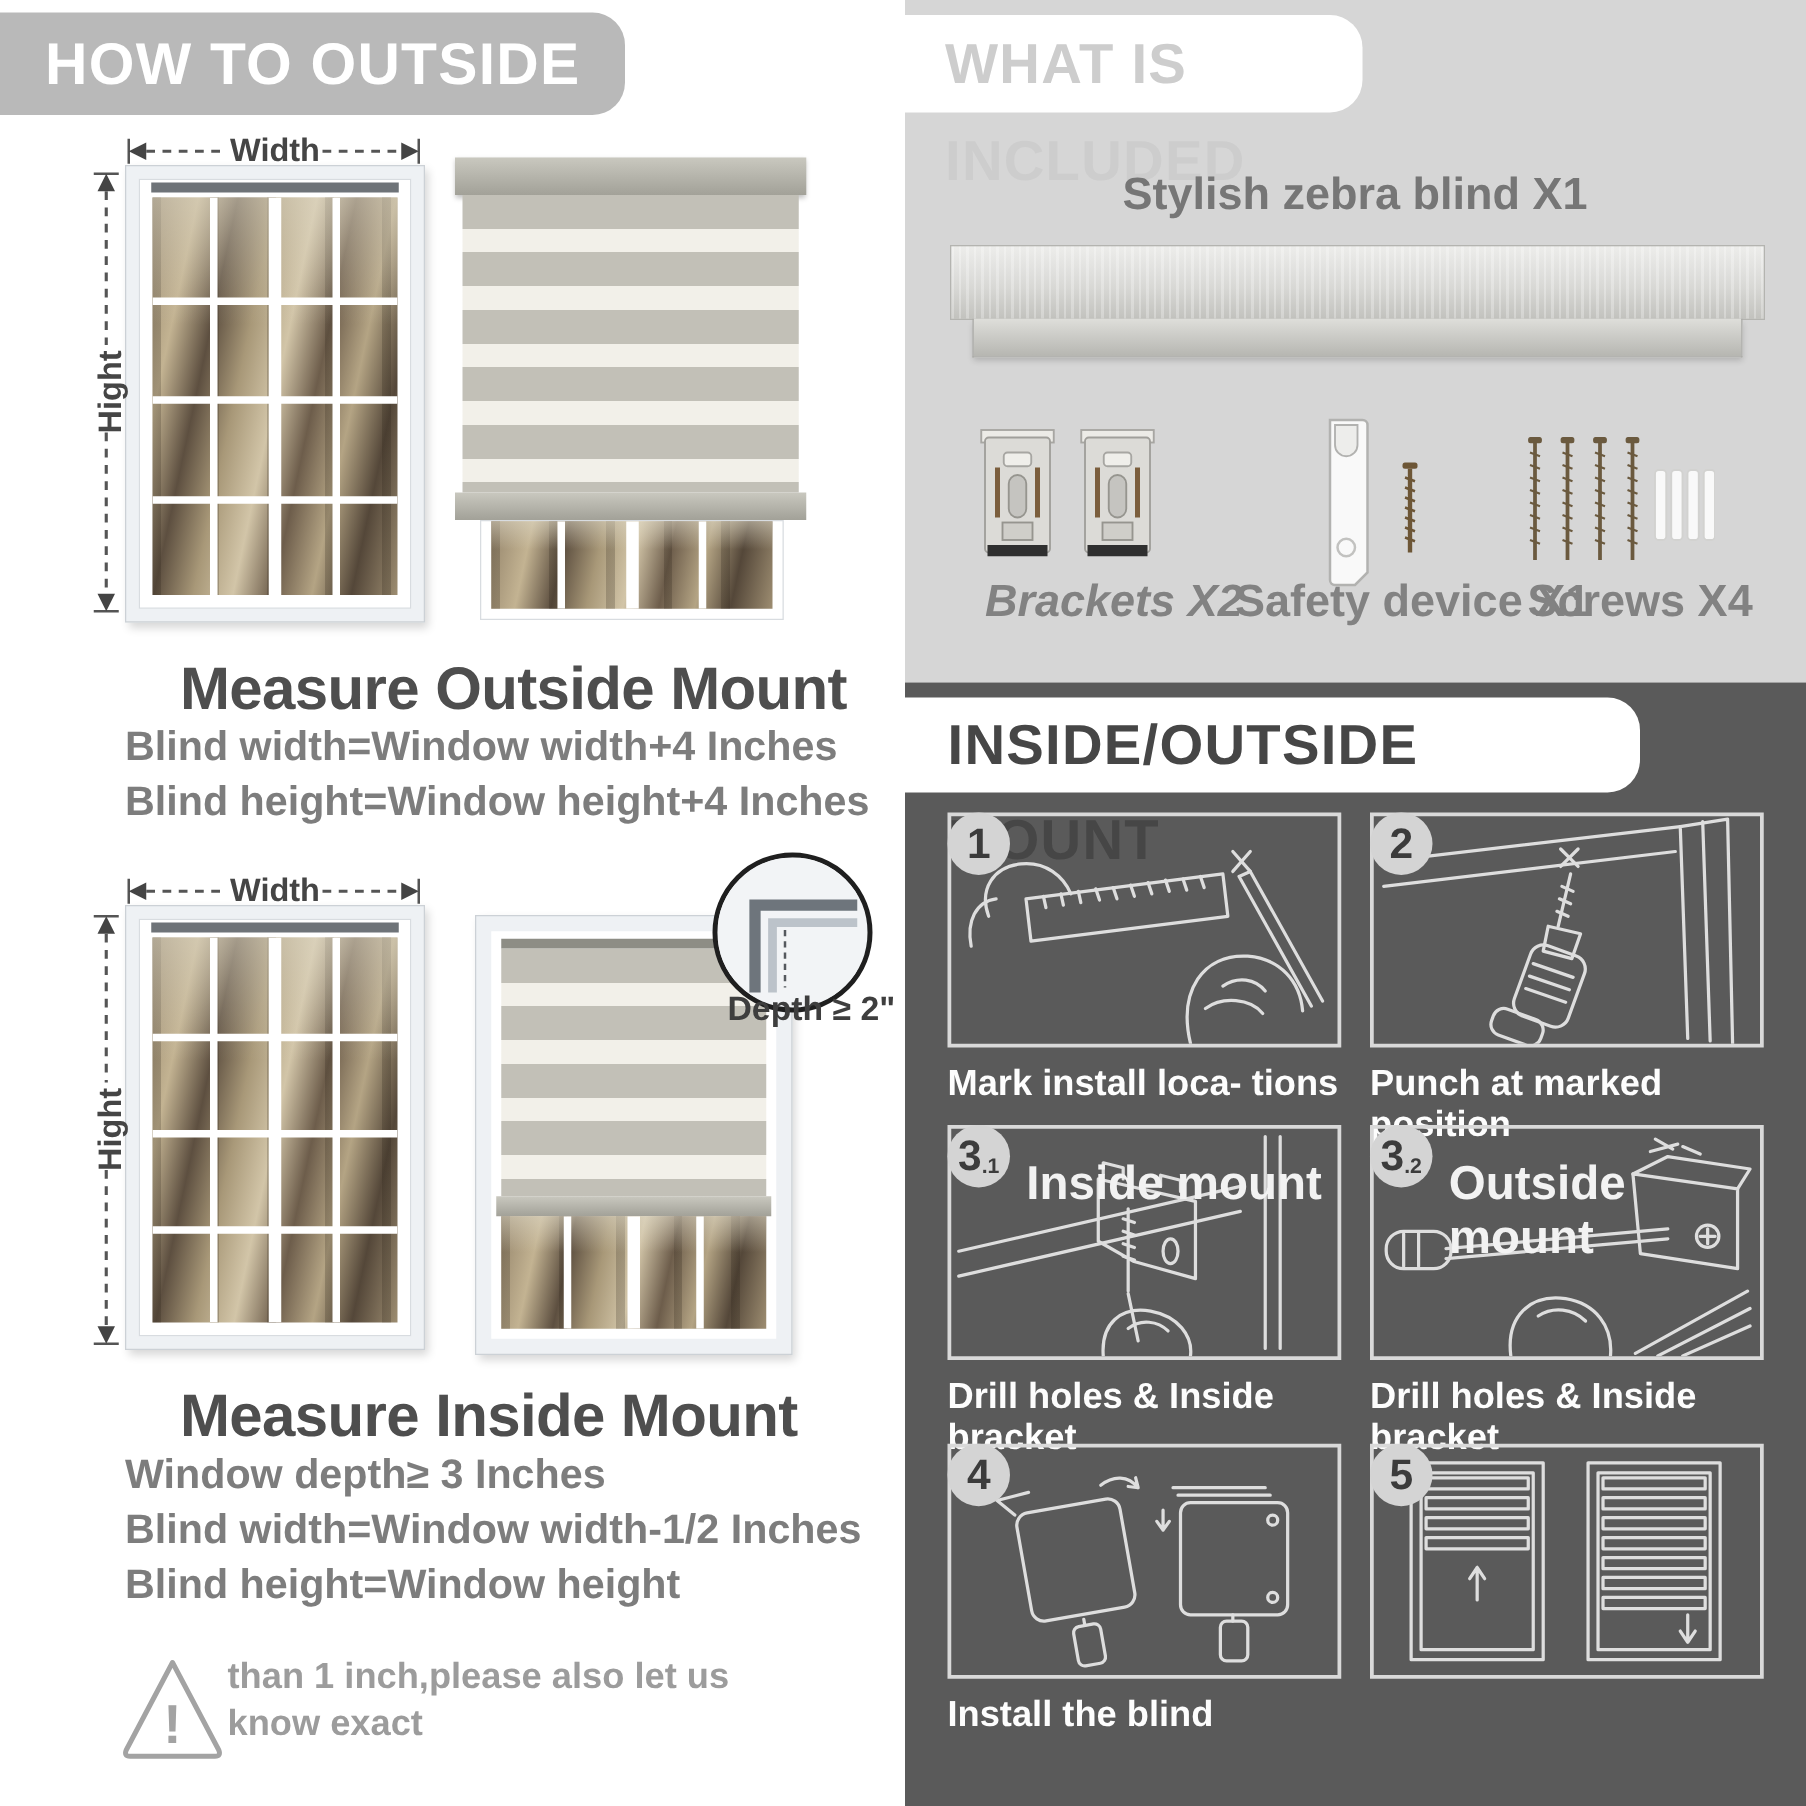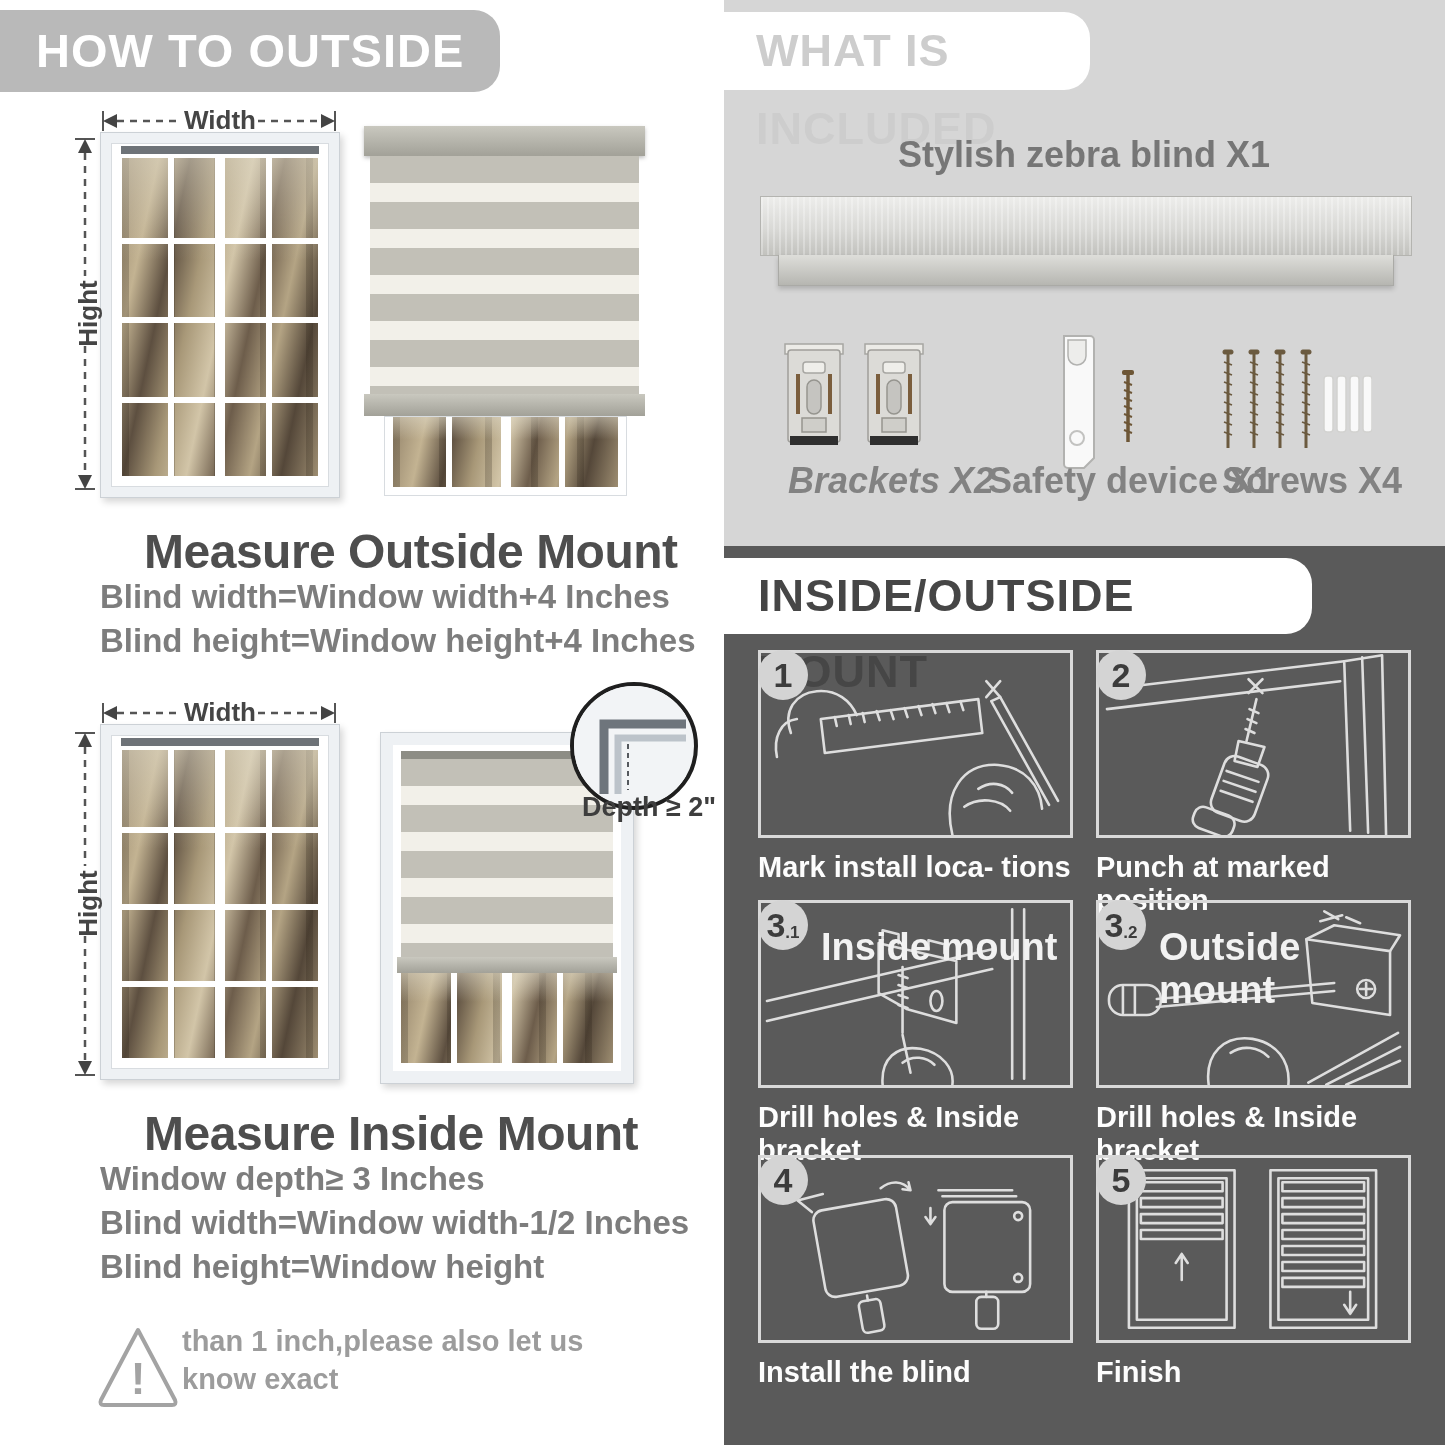--- a/index.html
+++ b/index.html
@@ -445,7 +445,6 @@
         <path d="M252,134 v22 M252,156 l-6,-9 M252,156 l6,-9" stroke="#cfcfcf"></path>
       </svg>
     </div>
-    <div class="caption">Finish</div>
   </div>
 </div>
 

